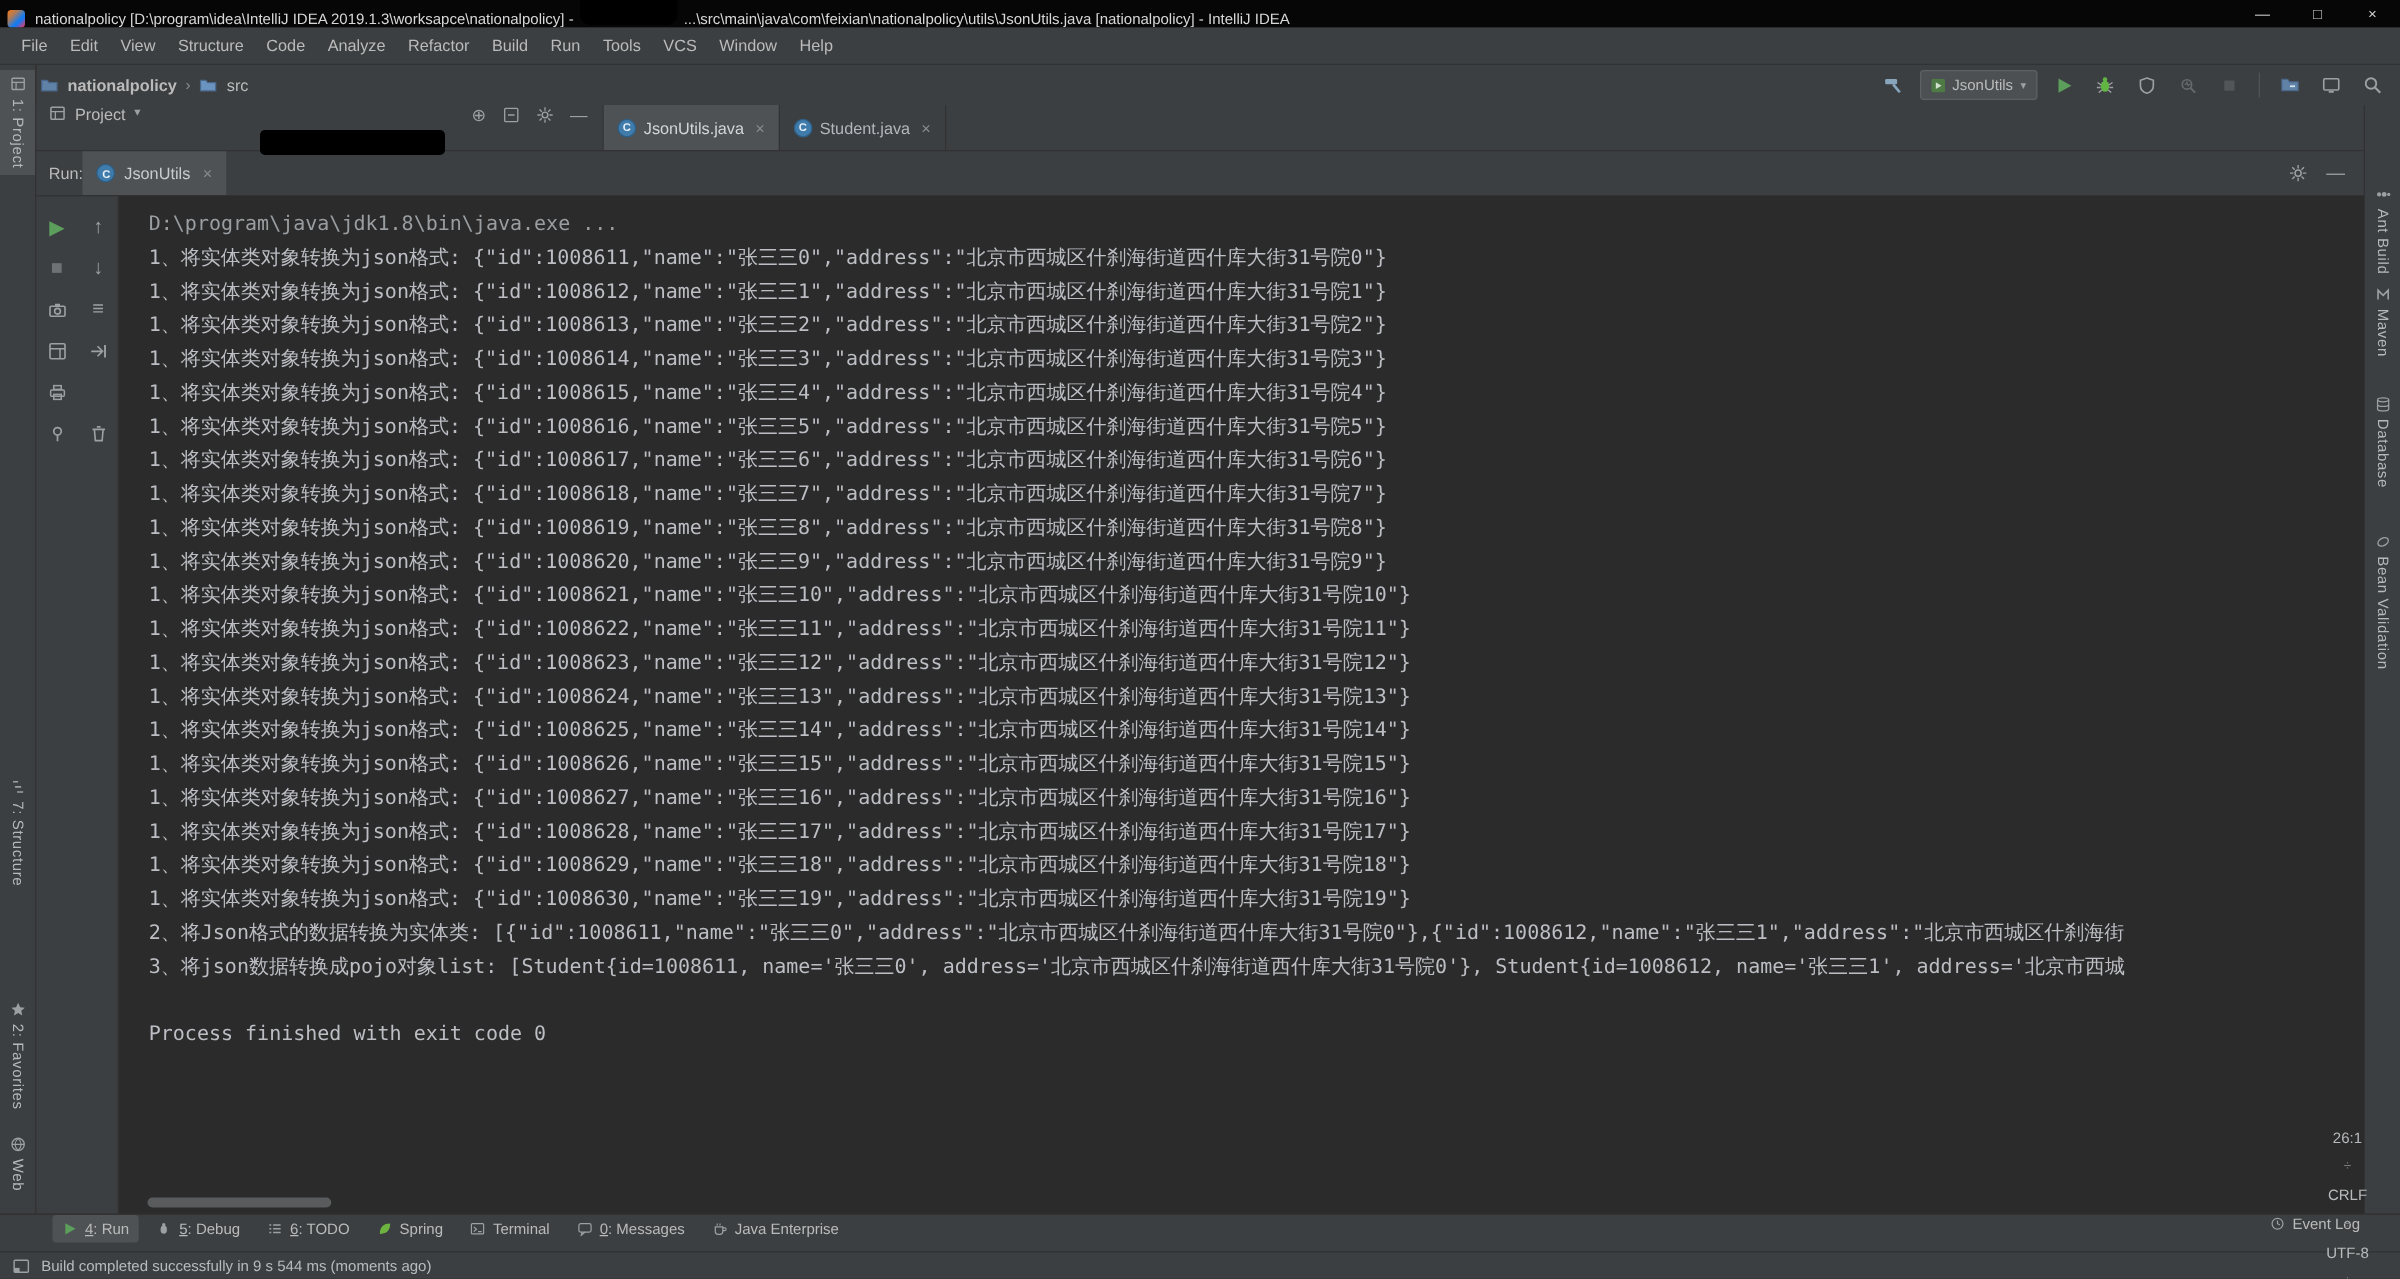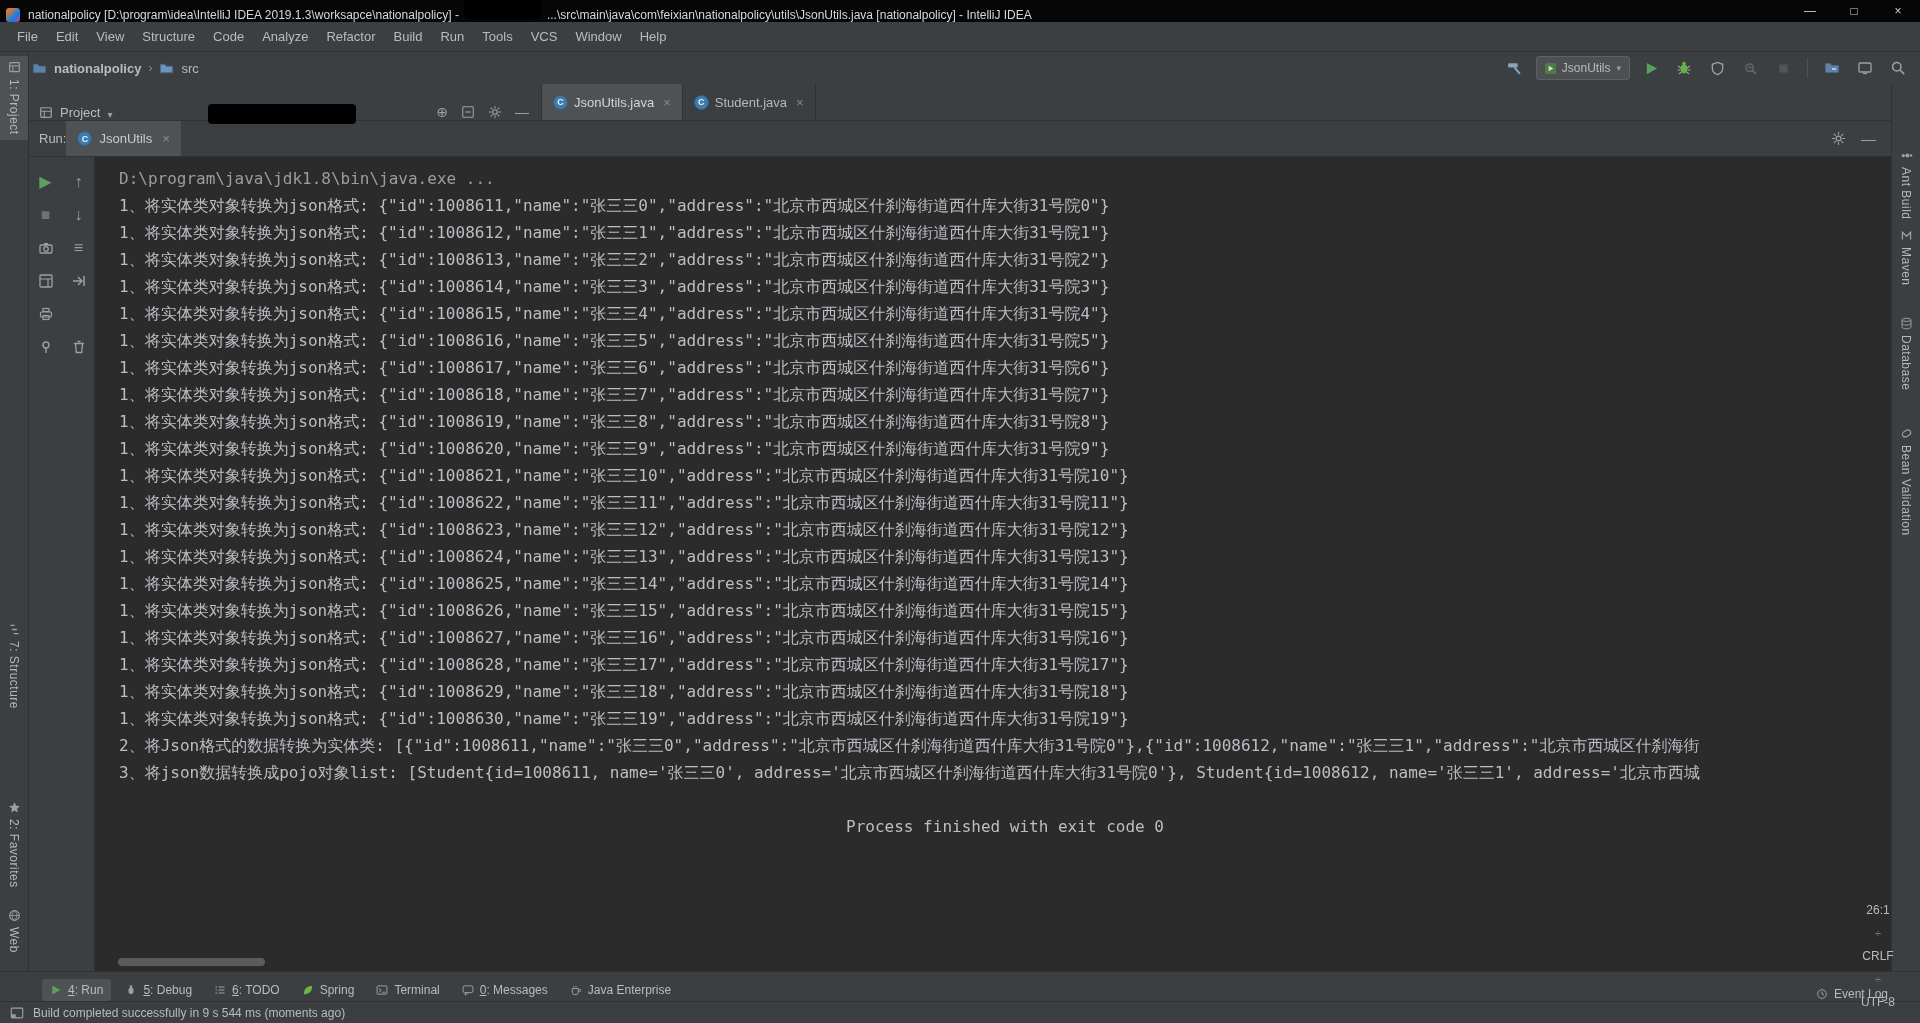--- a/index.html
+++ b/index.html
@@ -38,7 +38,7 @@
 
   
   .row-tabs{position:absolute;left:29px;top:84px;width:1862px;height:37px;background:#3c3f41;border-bottom:1px solid #323232;display:flex;align-items:stretch;}
-  .project-header{width:513px;display:flex;align-items:flex-end;gap:7px;padding-left:10px;font-size:13px;color:#bbbbbb;border-right:1px solid #323232;}
+  .project-header{width:454px;display:flex;align-items:flex-start;gap:7px;padding-left:10px;font-size:13px;color:#bbbbbb;border-right:1px solid #323232;}
   .ph-caret{font-size:10px;color:#9da0a3;}
   .ph-icons{margin-left:auto;display:flex;align-items:center;gap:13px;padding-right:12px;color:#9da0a3;font-size:14px;}
   .tabs{display:flex;align-items:stretch;}

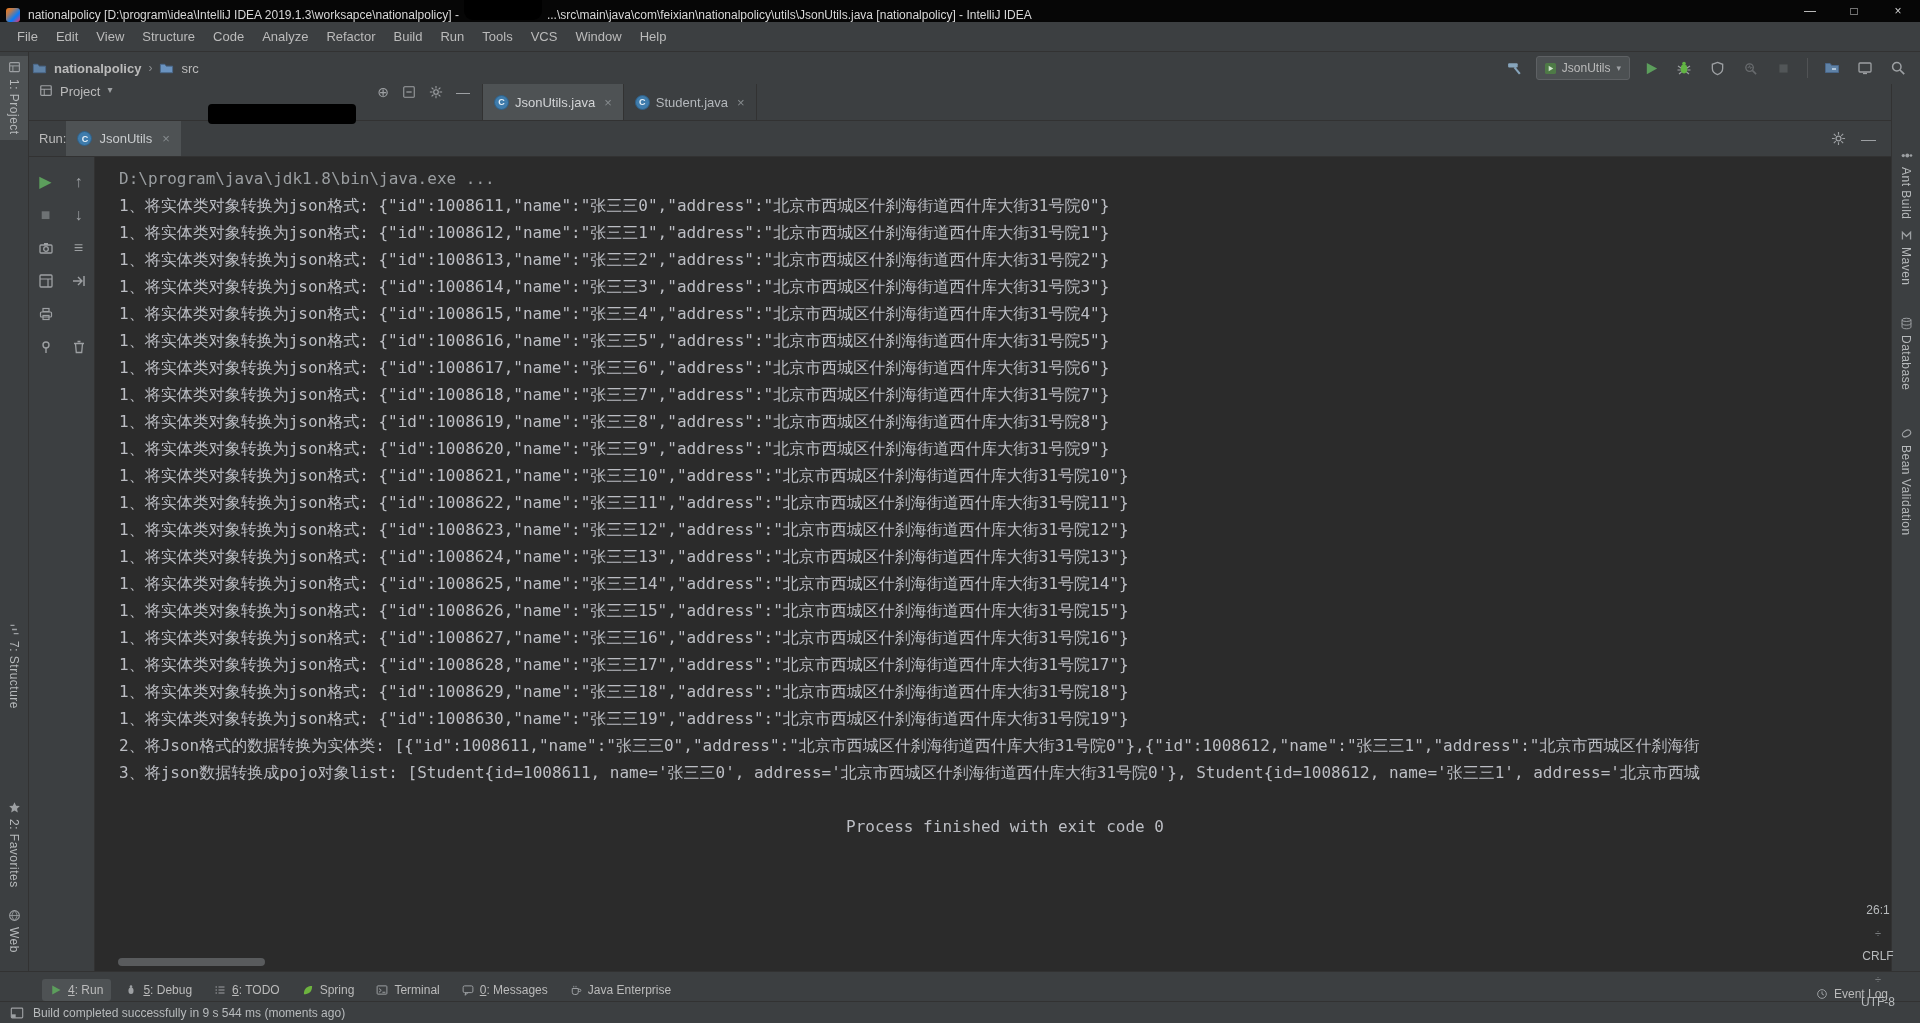--- a/index.html
+++ b/index.html
@@ -62,7 +62,7 @@
   .console-text{position:absolute;left:66px;top:0;right:0;bottom:0;overflow:hidden;padding:8px 0 0 24px;font-family:"DejaVu Sans Mono",monospace;font-size:16px;line-height:27px;color:#bcbec4;}
   .line{white-space:pre;height:27px;}
   .line.cmd{color:#9a9ea1;}
-  .line.exit{margin-top:27px;text-align:center;}
+  .line.exit{margin-top:27px;}
   .hscroll{position:absolute;left:89px;top:801px;width:147px;height:8px;background:#595b5d;border-radius:4px;}
 
   

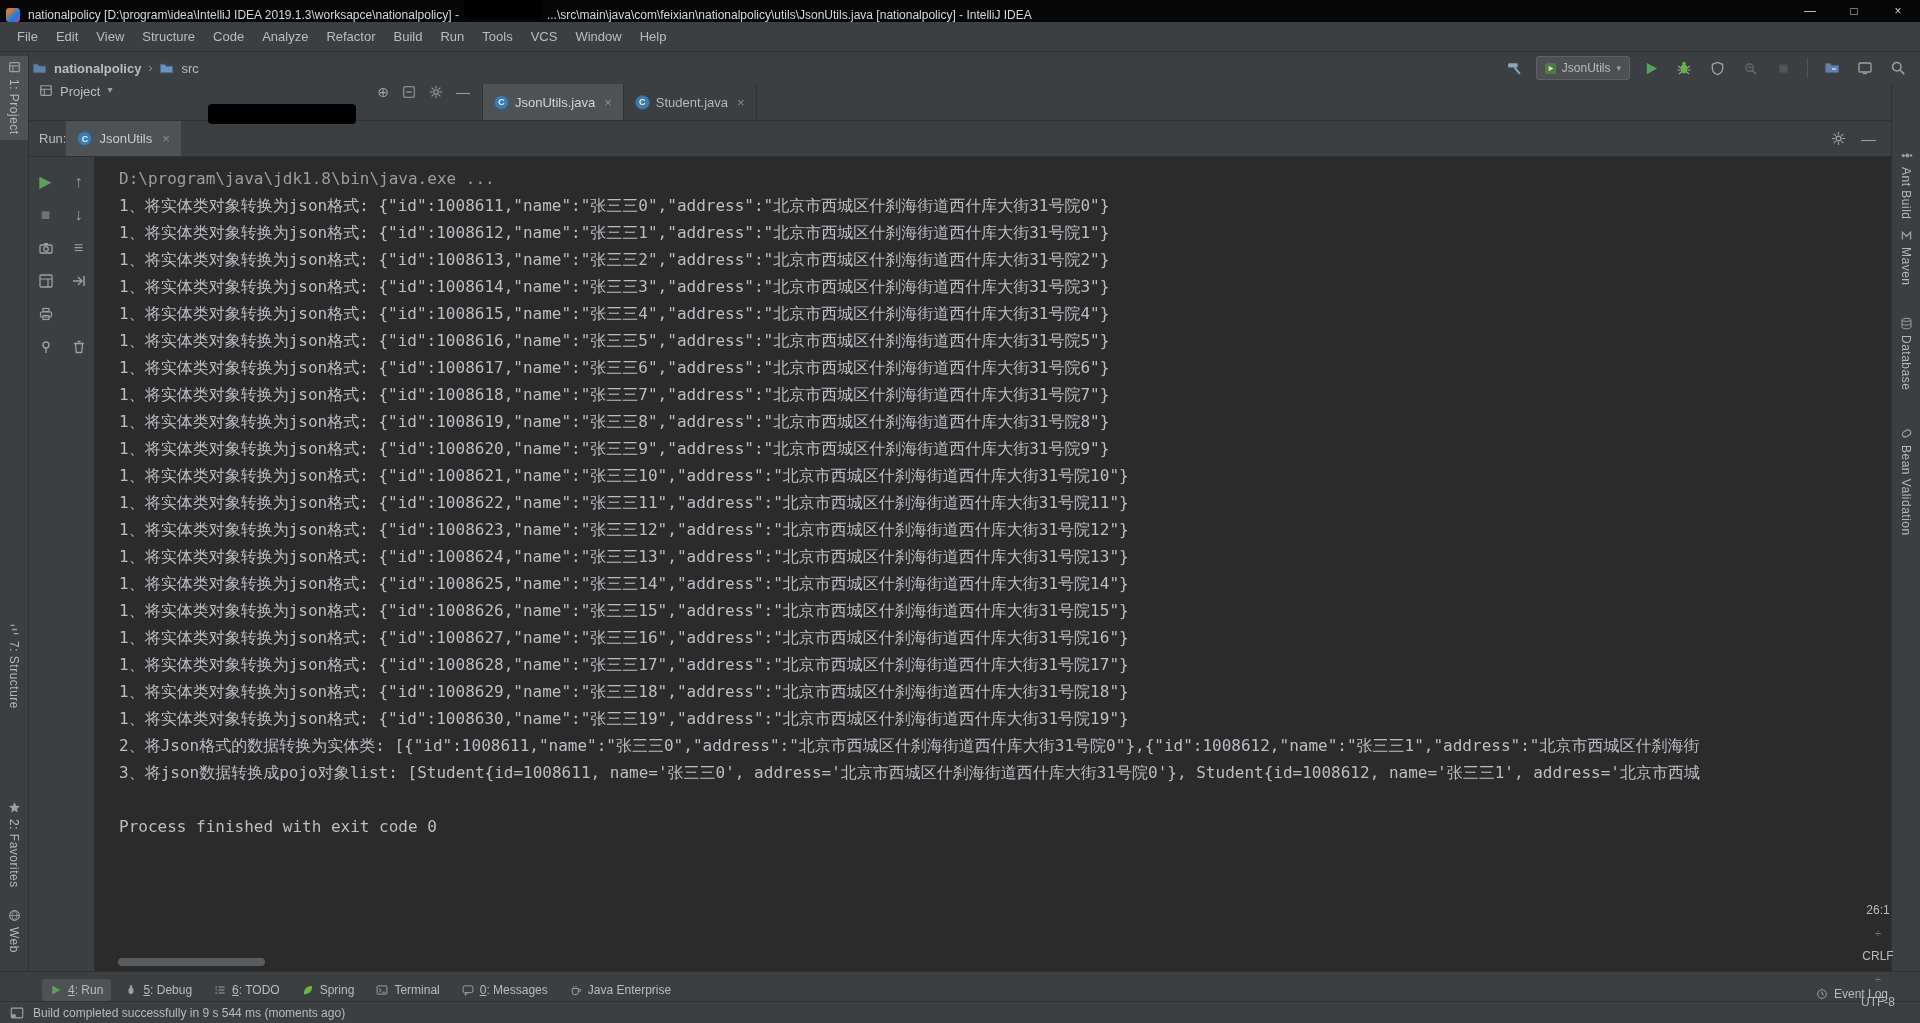--- a/index.html
+++ b/index.html
@@ -66,7 +66,7 @@
   .hscroll{position:absolute;left:89px;top:801px;width:147px;height:8px;background:#595b5d;border-radius:4px;}
 
   
-  .bottombar{position:absolute;left:0;top:971px;width:1920px;height:30px;background:#3c3f41;border-top:1px solid #323232;display:flex;align-items:flex-end;font-size:12px;color:#bbbbbb;padding:0 12px 0 42px;gap:6px;}
+  .bottombar{position:absolute;left:0;top:971px;width:1920px;height:30px;background:#3c3f41;border-top:1px solid #323232;display:flex;align-items:flex-start;font-size:12px;color:#bbbbbb;padding:0 12px 0 42px;gap:6px;}
   .bb-item{display:flex;align-items:center;gap:6px;padding:4px 8px;border-radius:3px;}
   .bb-item.active{background:#4e5254;}
   .bb-right{margin-left:auto;display:flex;align-items:center;gap:6px;padding-right:20px;}

